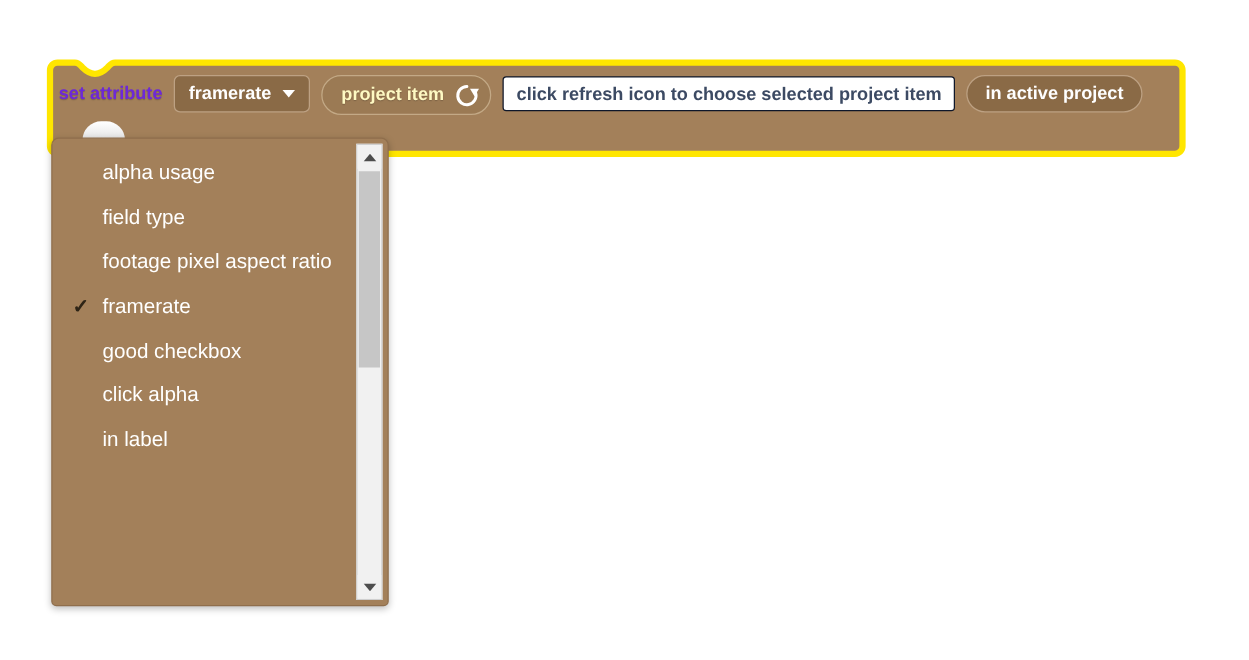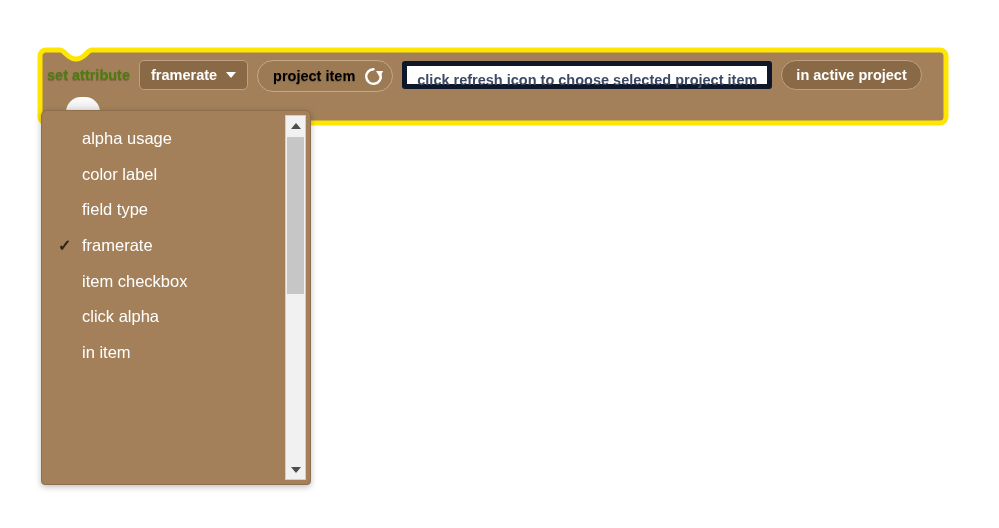--- a/index.html
+++ b/index.html
@@ -52,7 +52,7 @@
   }
 
   .blk-label {
-    color: #4d7c0f;
+    color: #6d28d9;
     font-size: 14.5px;
     font-weight: bold;
     line-height: 30px;

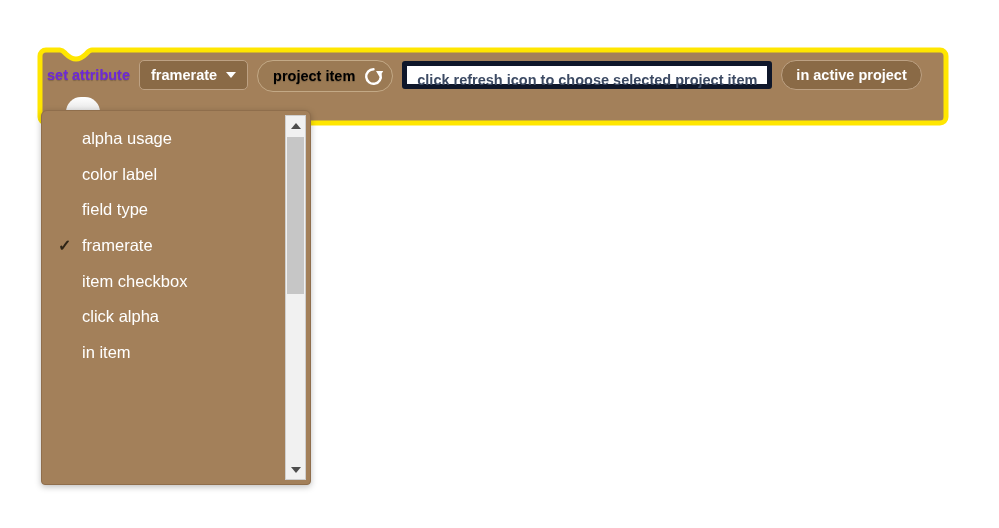--- a/index.html
+++ b/index.html
@@ -104,7 +104,7 @@
     cursor: pointer;
   }
   .reporter .rep-label {
-    color: #000000;
+    color: #fef9c3;
     font-size: 14.5px;
     font-weight: bold;
     white-space: nowrap;

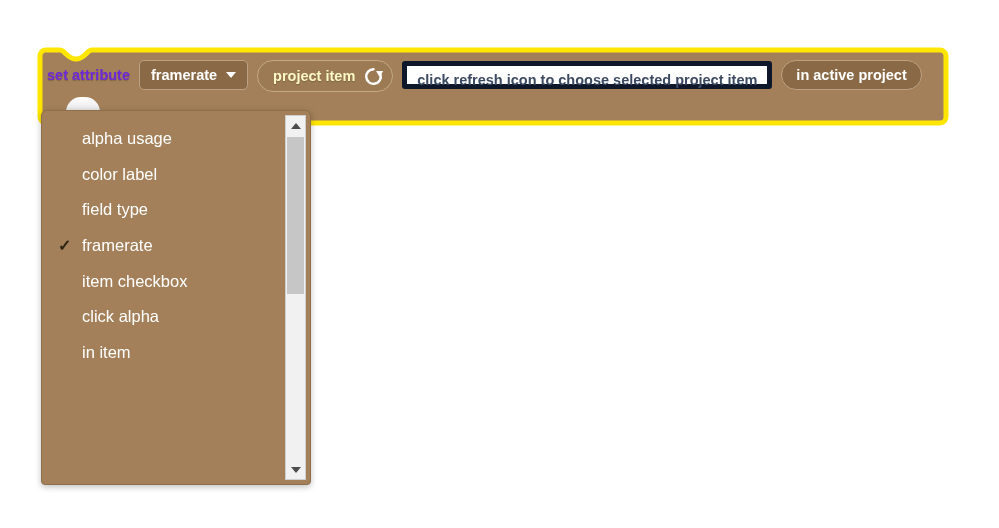--- a/index.html
+++ b/index.html
@@ -117,7 +117,7 @@
     height: 28px;
     line-height: 28px;
     background: #ffffff;
-    border: 5px solid #0f172a;
+    border: 1px solid #0f172a;
     border-radius: 3px;
     padding: 0 10px;
     margin-top: 1px;

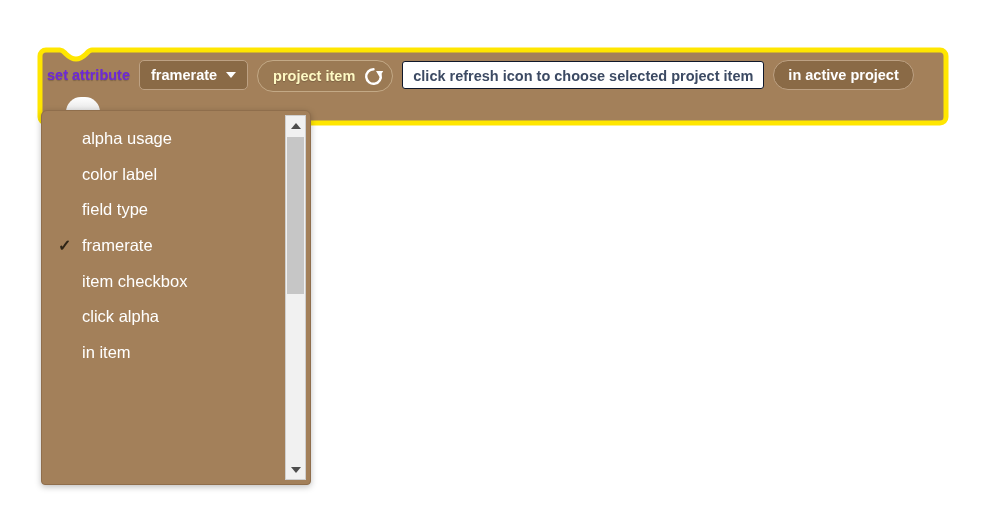--- a/index.html
+++ b/index.html
@@ -294,10 +294,6 @@
       </div>
       <div class="menu-item">
         <span class="tick"></span>
-        <span>color label</span>
-      </div>
-      <div class="menu-item">
-        <span class="tick"></span>
         <span>field type</span>
       </div>
       <div class="menu-item">

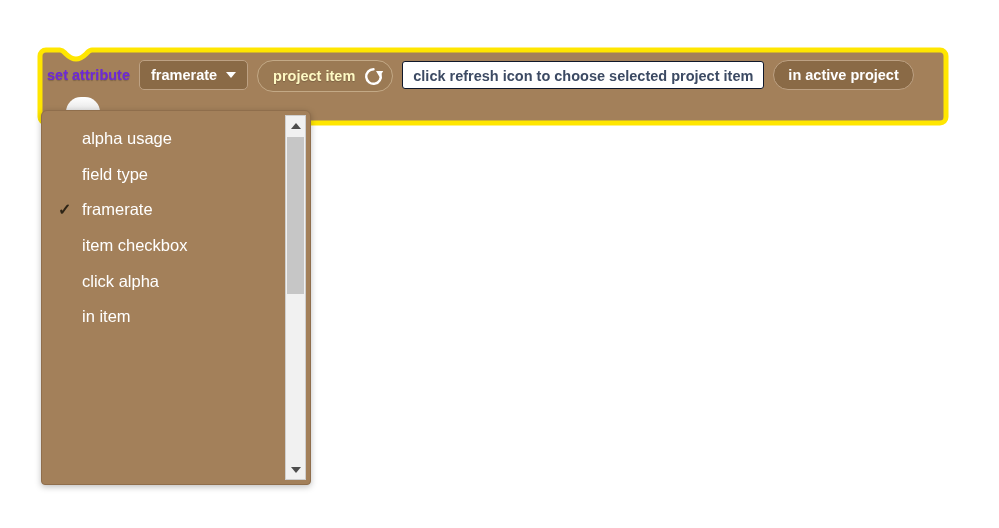--- a/index.html
+++ b/index.html
@@ -297,6 +297,10 @@
         <span>field type</span>
       </div>
       <div class="menu-item">
+        <span class="tick"></span>
+        <span>footage pixel aspect ratio</span>
+      </div>
+      <div class="menu-item">
         <span class="tick">✓</span>
         <span>framerate</span>
       </div>

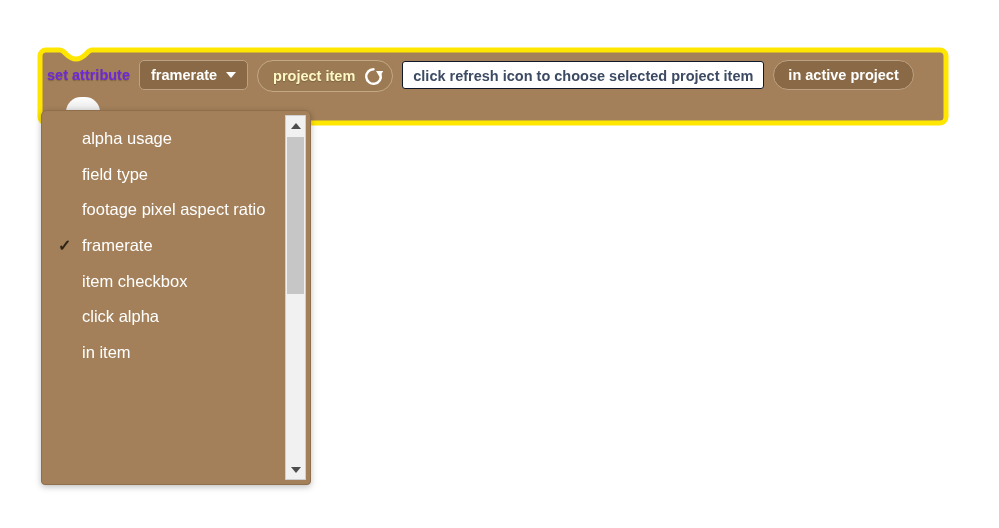--- a/index.html
+++ b/index.html
@@ -306,7 +306,7 @@
       </div>
       <div class="menu-item">
         <span class="tick"></span>
-        <span>item checkbox</span>
+        <span>good checkbox</span>
       </div>
       <div class="menu-item">
         <span class="tick"></span>

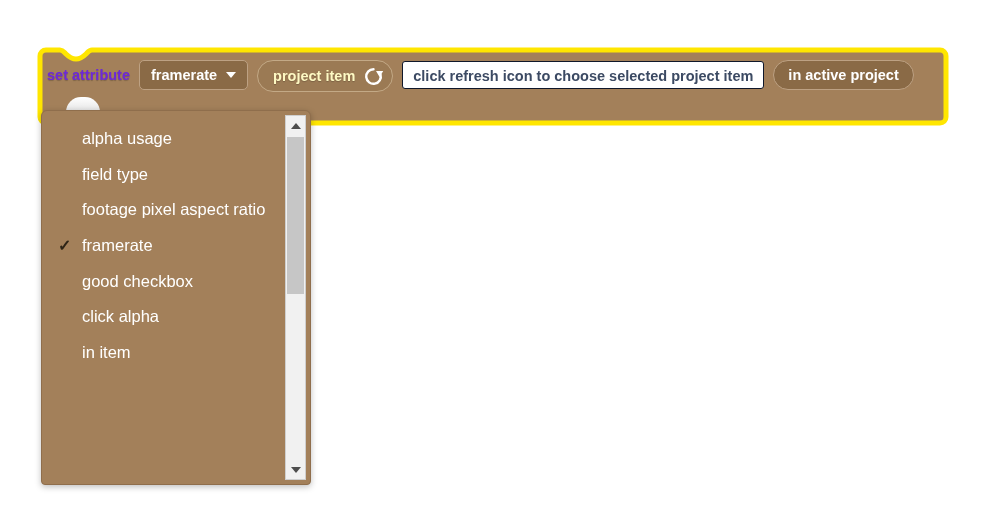--- a/index.html
+++ b/index.html
@@ -314,7 +314,7 @@
       </div>
       <div class="menu-item">
         <span class="tick"></span>
-        <span>in item</span>
+        <span>in label</span>
       </div>
 
     </div>

